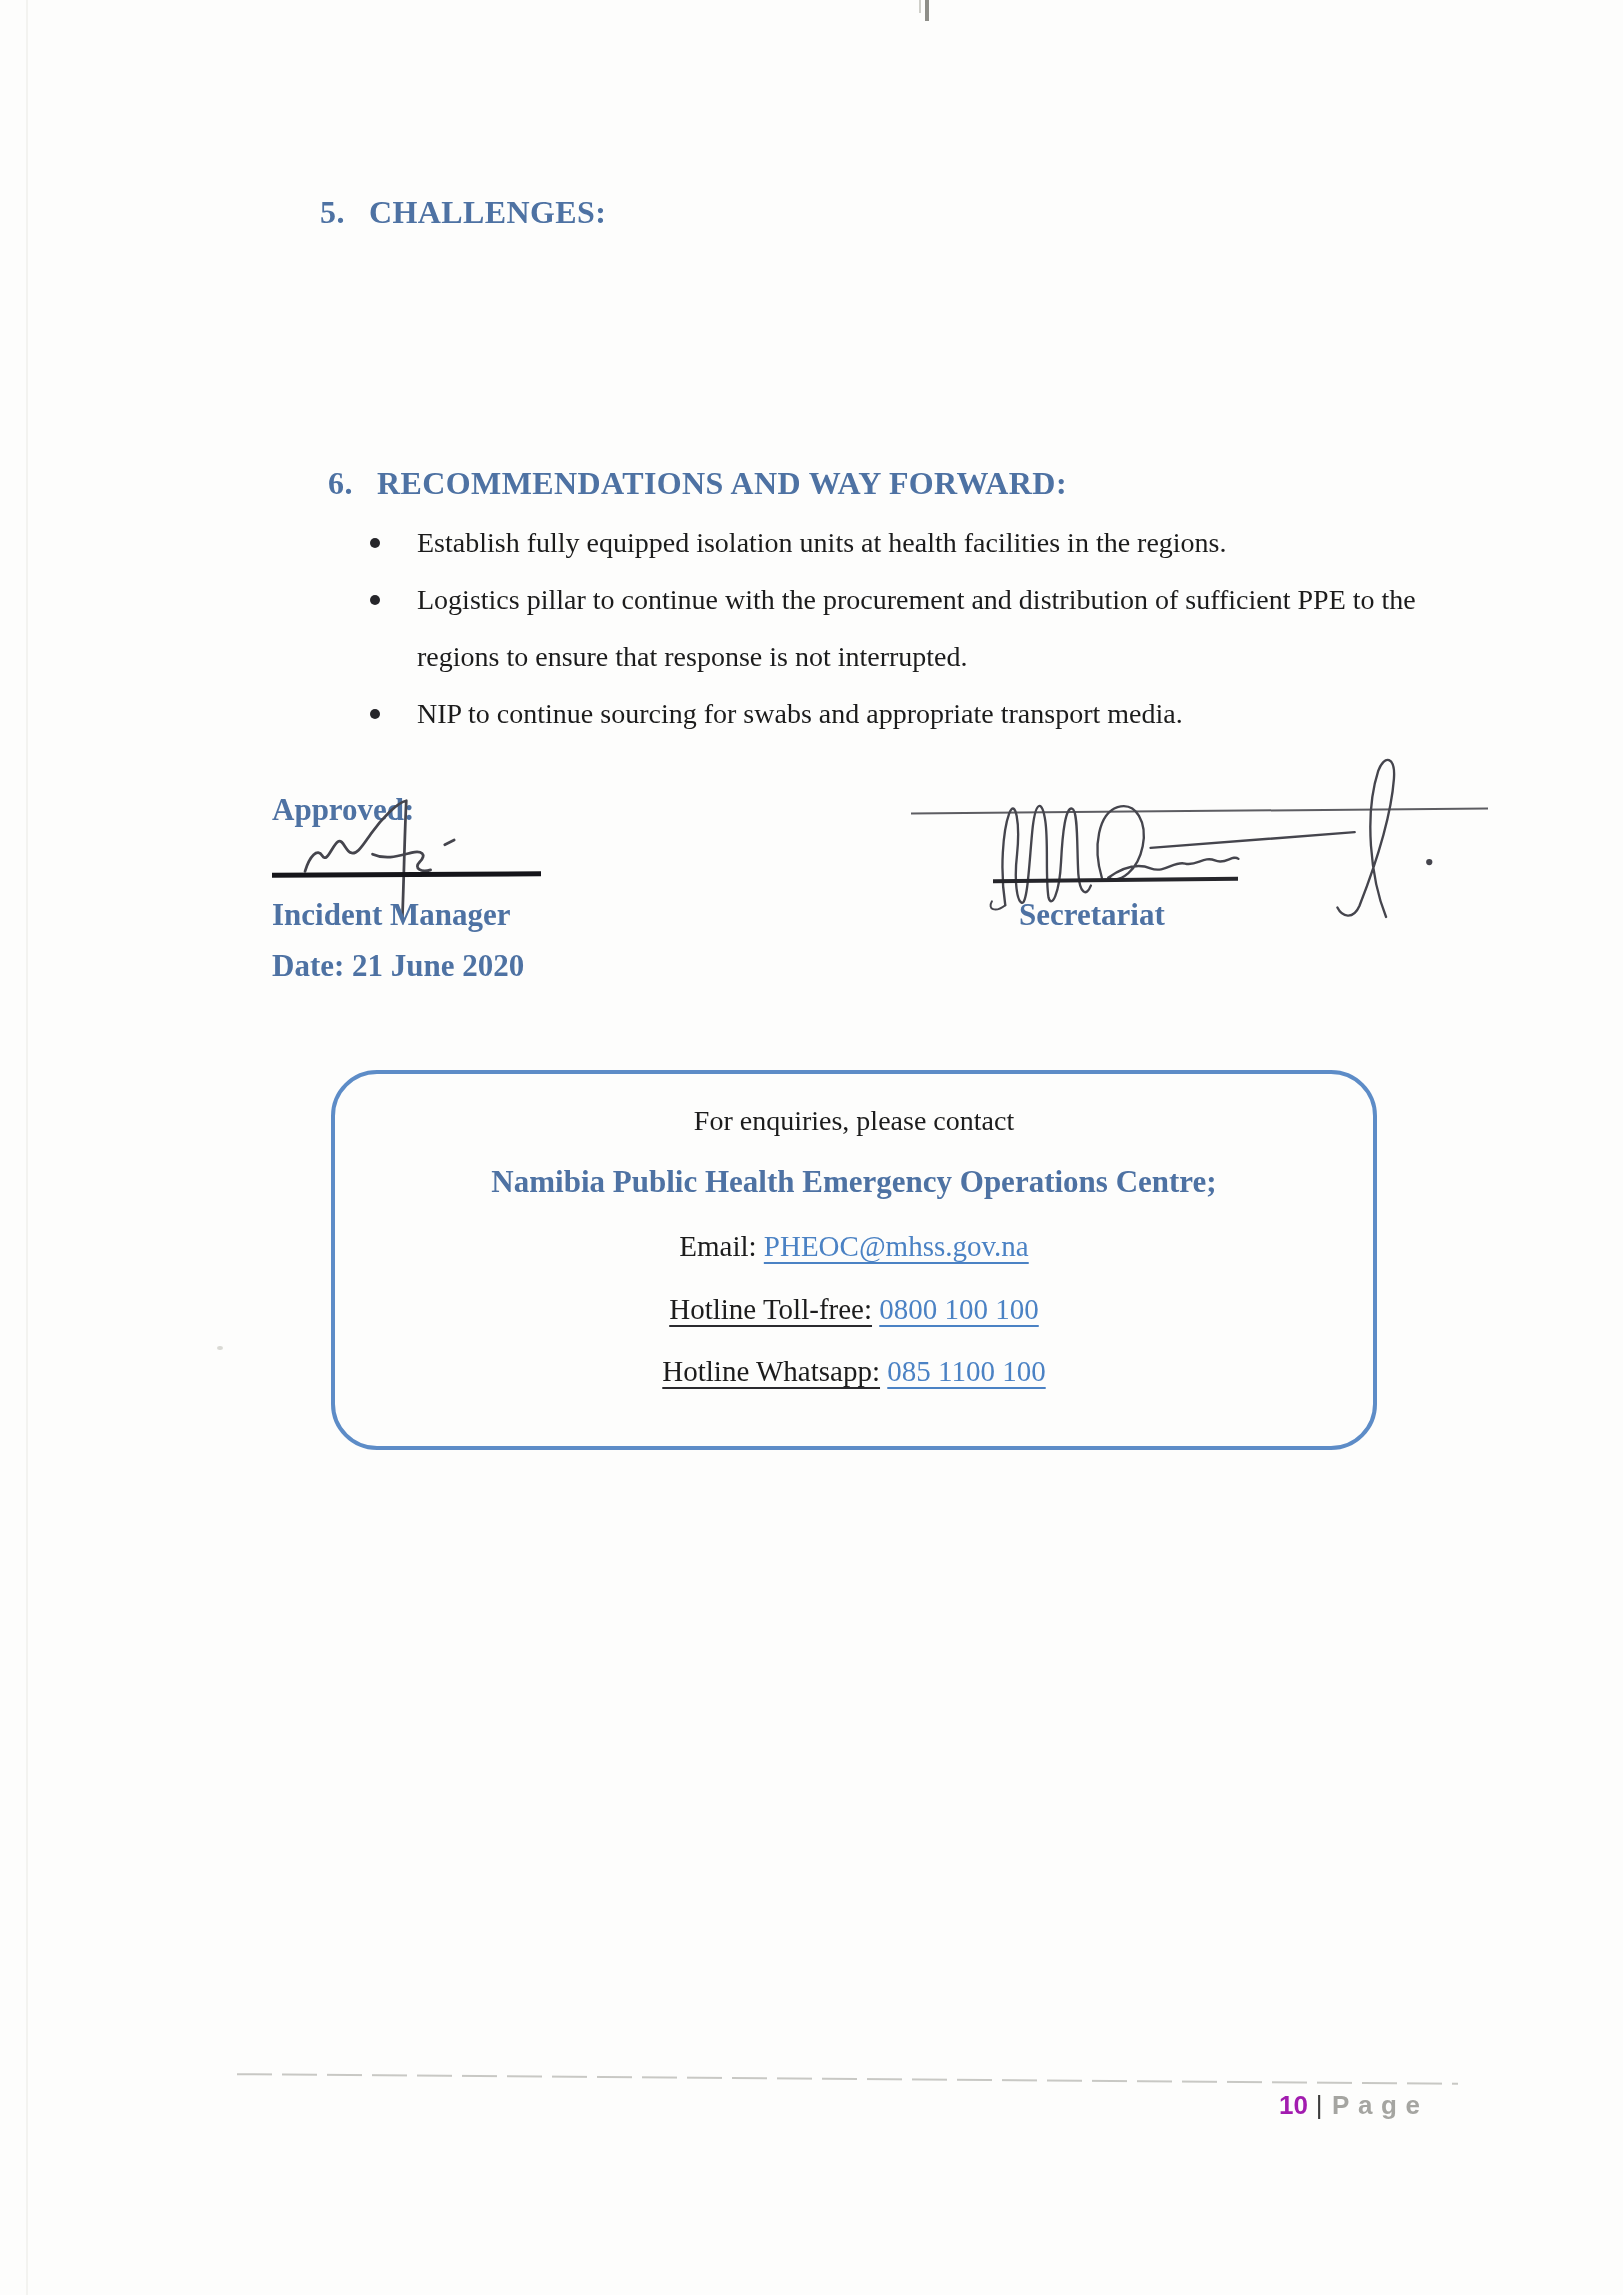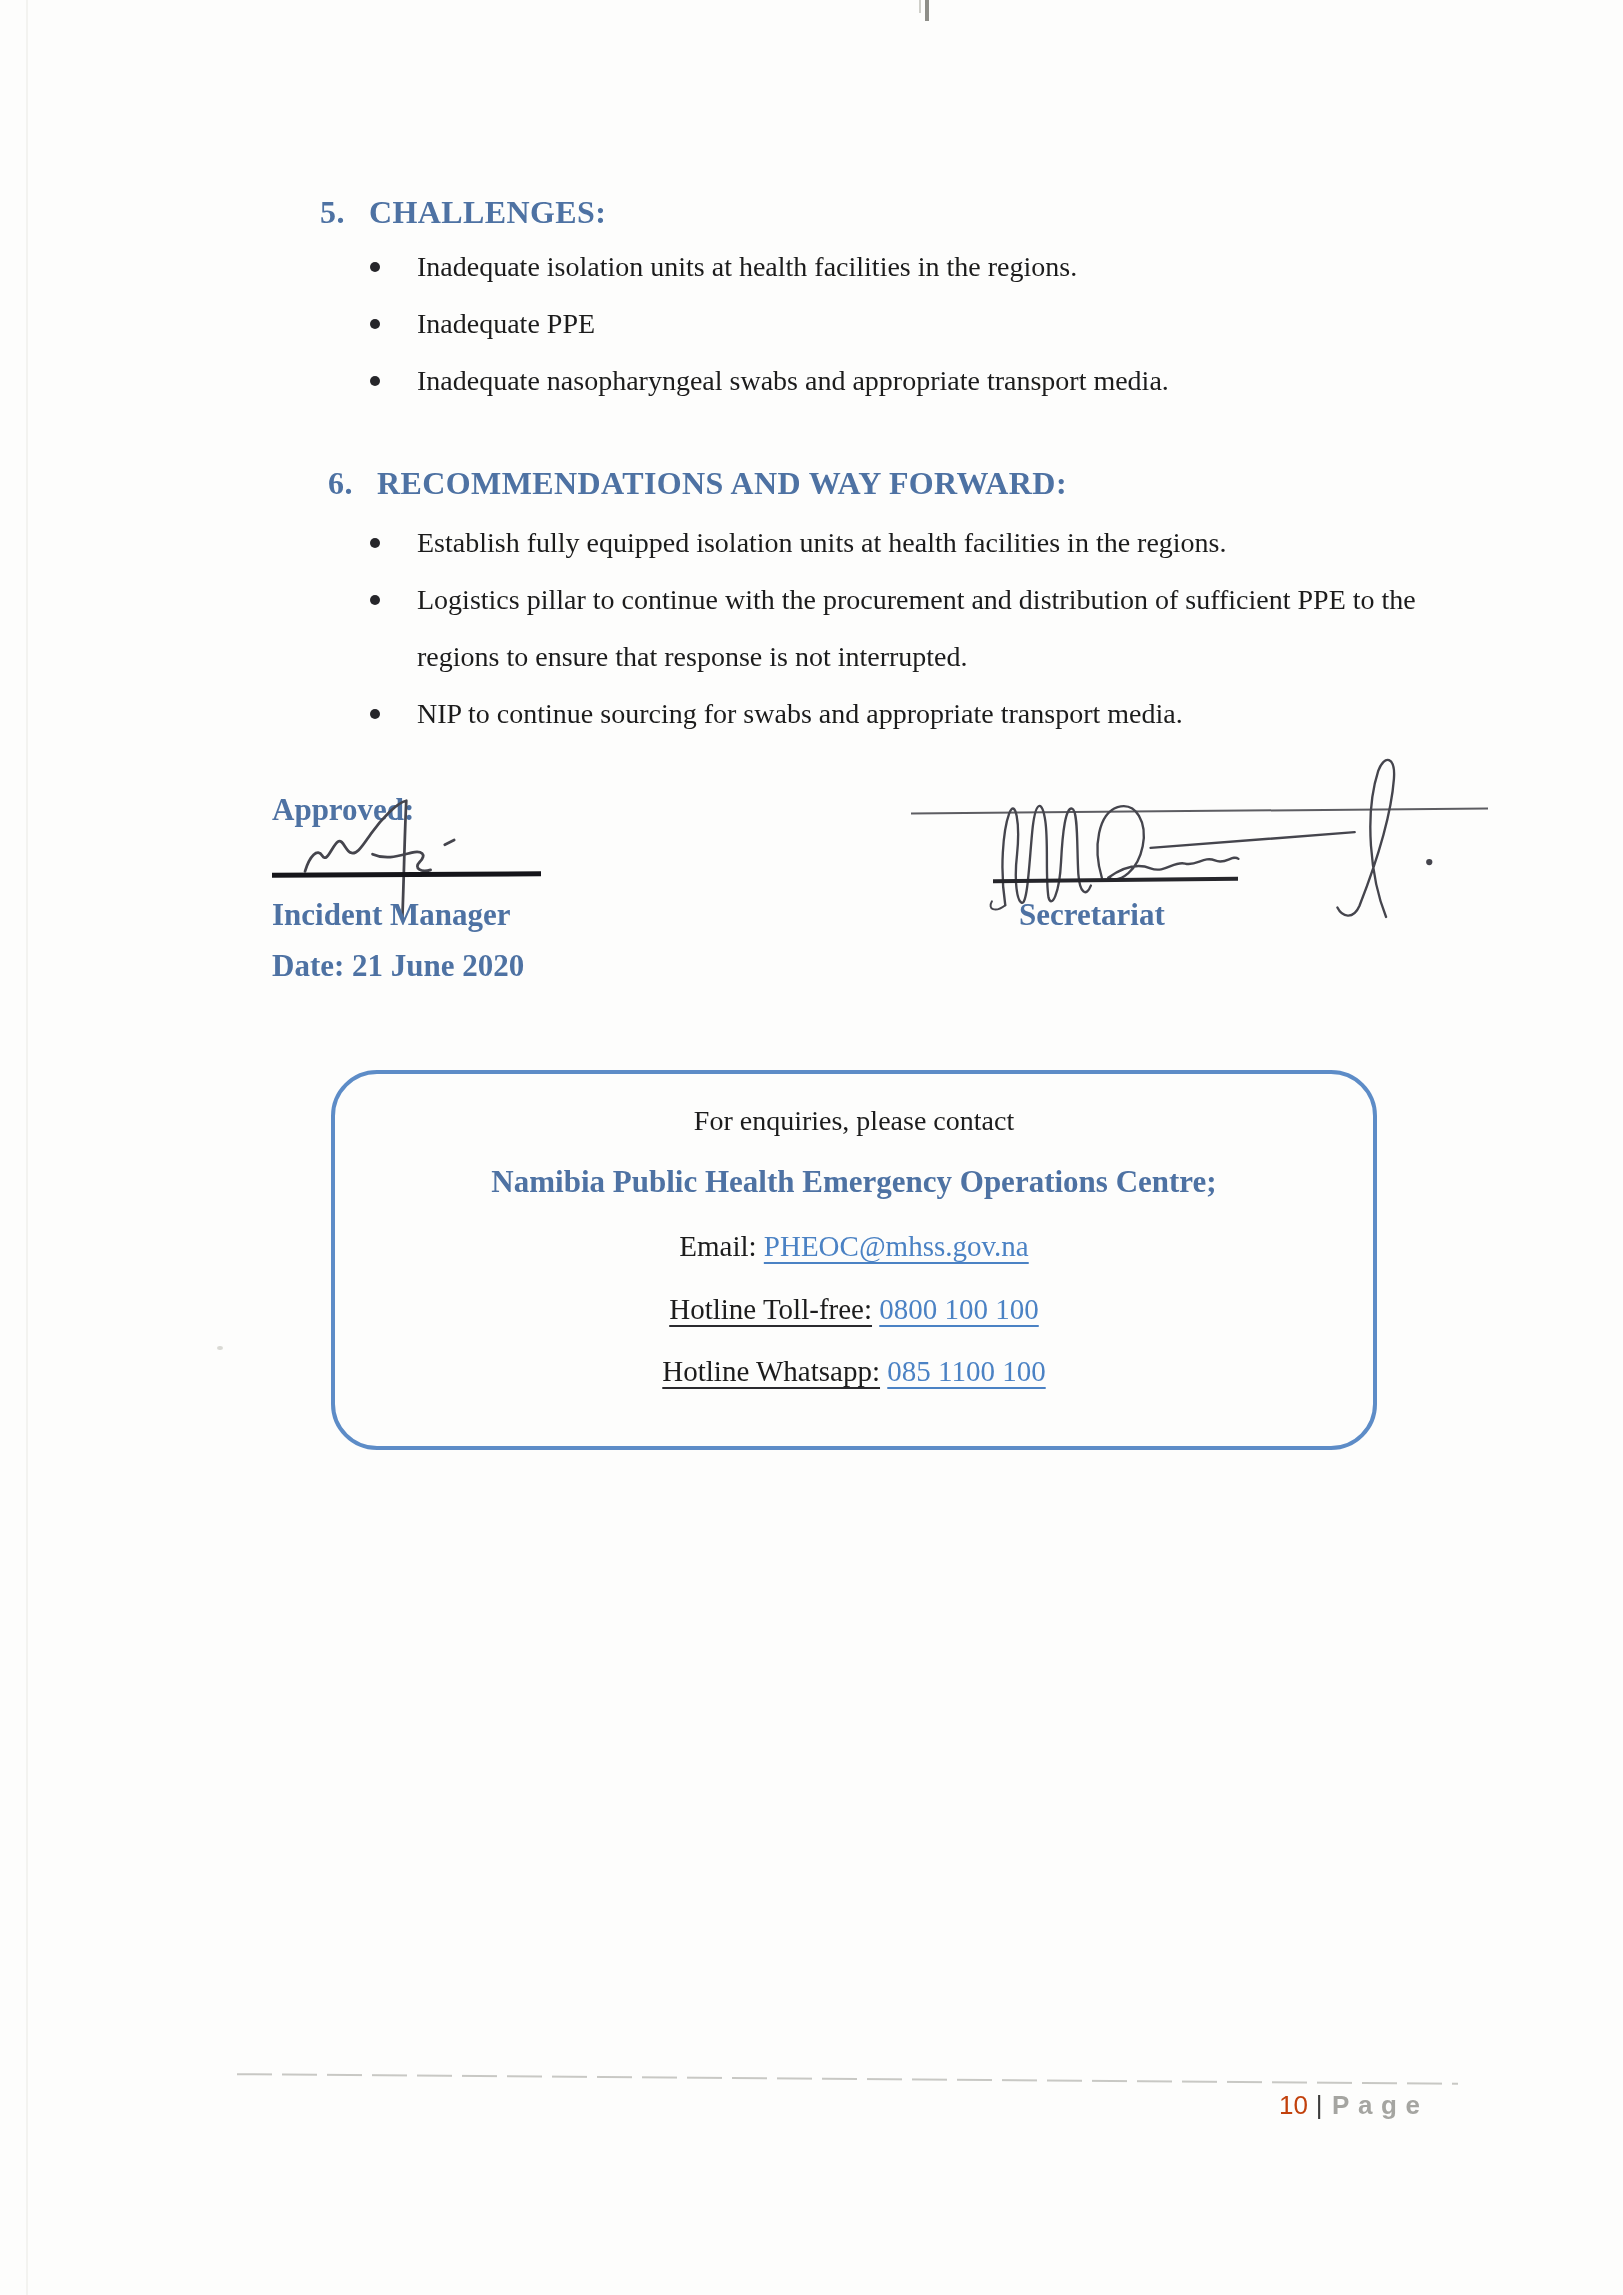--- a/index.html
+++ b/index.html
@@ -127,11 +127,6 @@
   <div class="sec-heading" id="sec5-heading">
     <span class="sec-num">5.</span><span>CHALLENGES:</span>
   </div>
-  <ul class="bullets" id="bullets5">
-    <li>Inadequate isolation units at health facilities in the regions.</li>
-    <li>Inadequate PPE</li>
-    <li>Inadequate nasopharyngeal swabs and appropriate transport media.</li>
-  </ul>
 
   <div class="sec-heading" id="sec6-heading">
     <span class="sec-num">6.</span><span>RECOMMENDATIONS AND WAY FORWARD:</span>

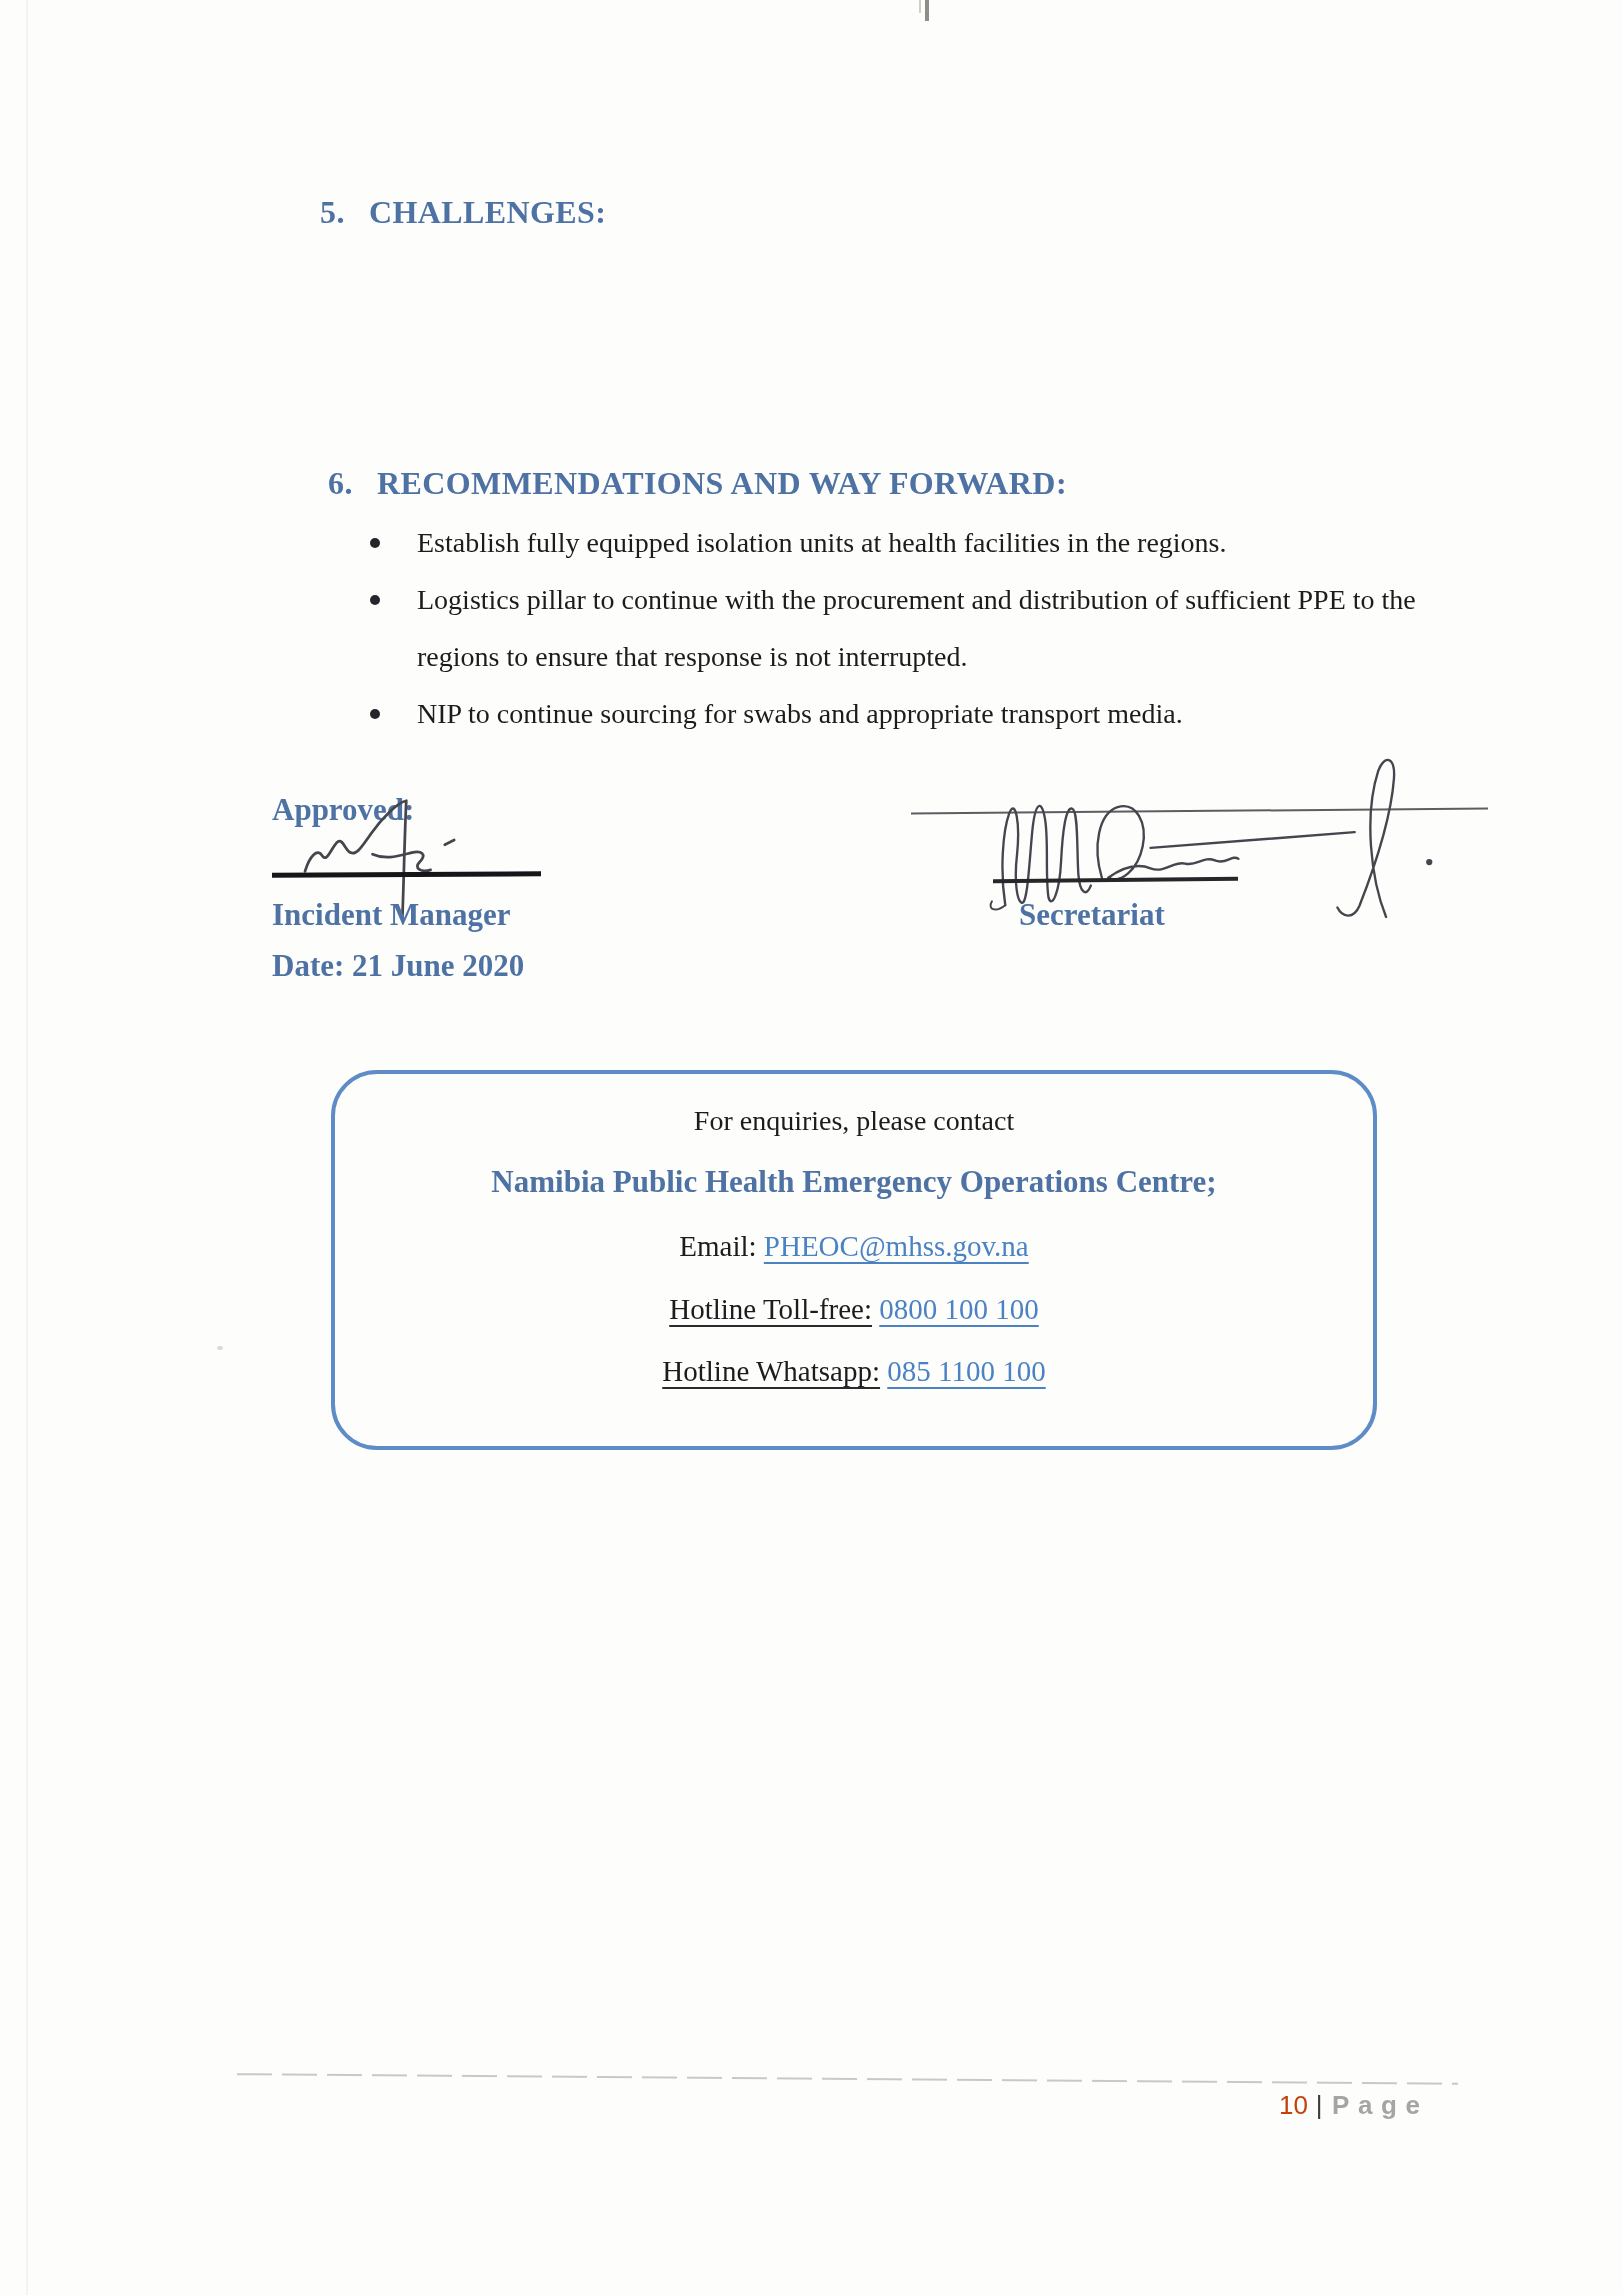--- a/index.html
+++ b/index.html
@@ -108,7 +108,7 @@
     position:absolute;left:1279px;top:2090px;white-space:nowrap;
     font-family:"Liberation Sans","DejaVu Sans",sans-serif;font-size:26px;line-height:31px;
   }
-  .footer-num{color:#c2410c;font-weight:400;}
+  .footer-num{color:#a21caf;font-weight:700;}
   .footer-sep{color:#3c3c3c;margin:0 9.4px 0 7.9px;font-weight:300;}
   .footer-word{color:var(--footer-gray);letter-spacing:8.6px;font-weight:bold;}
 

